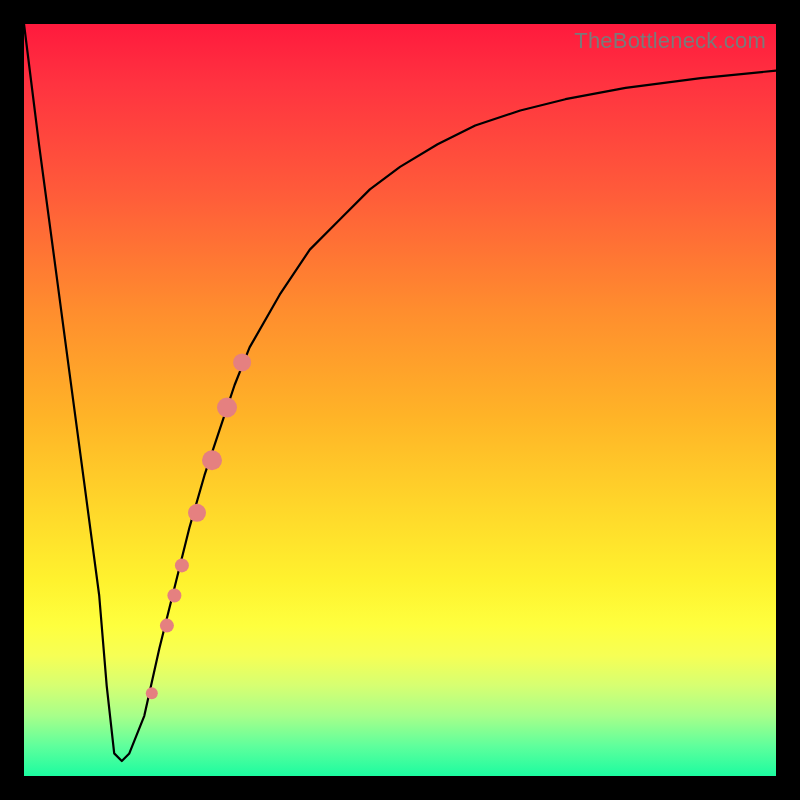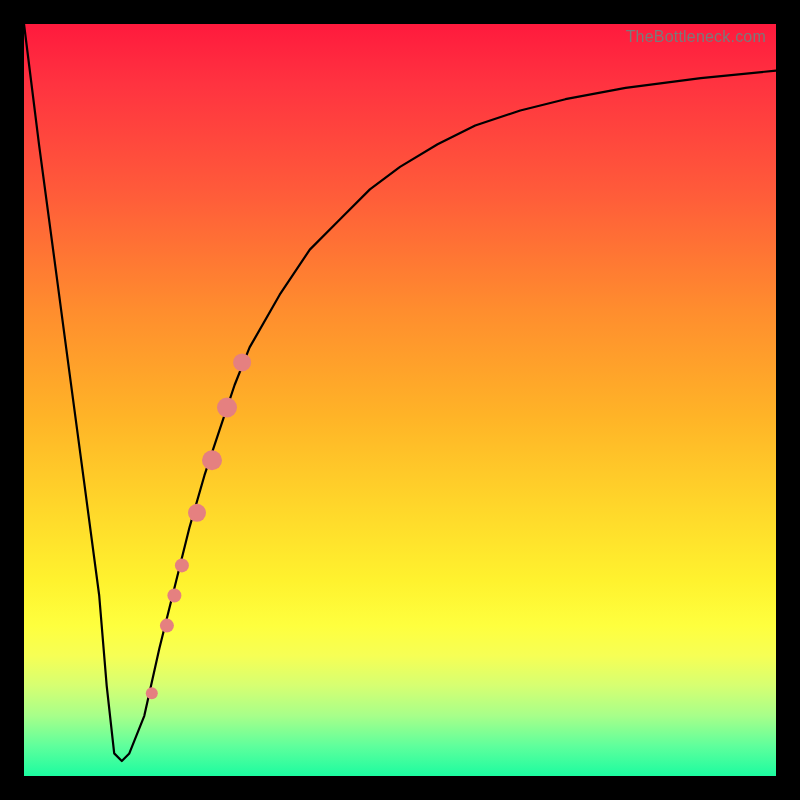--- a/index.html
+++ b/index.html
@@ -46,7 +46,7 @@
     top: 4px;
     right: 10px;
     color: #7a7a7a;
-    font-size: 16px;
+    font-size: 22px;
     font-weight: 400;
     letter-spacing: 0.2px;
     user-select: none;

